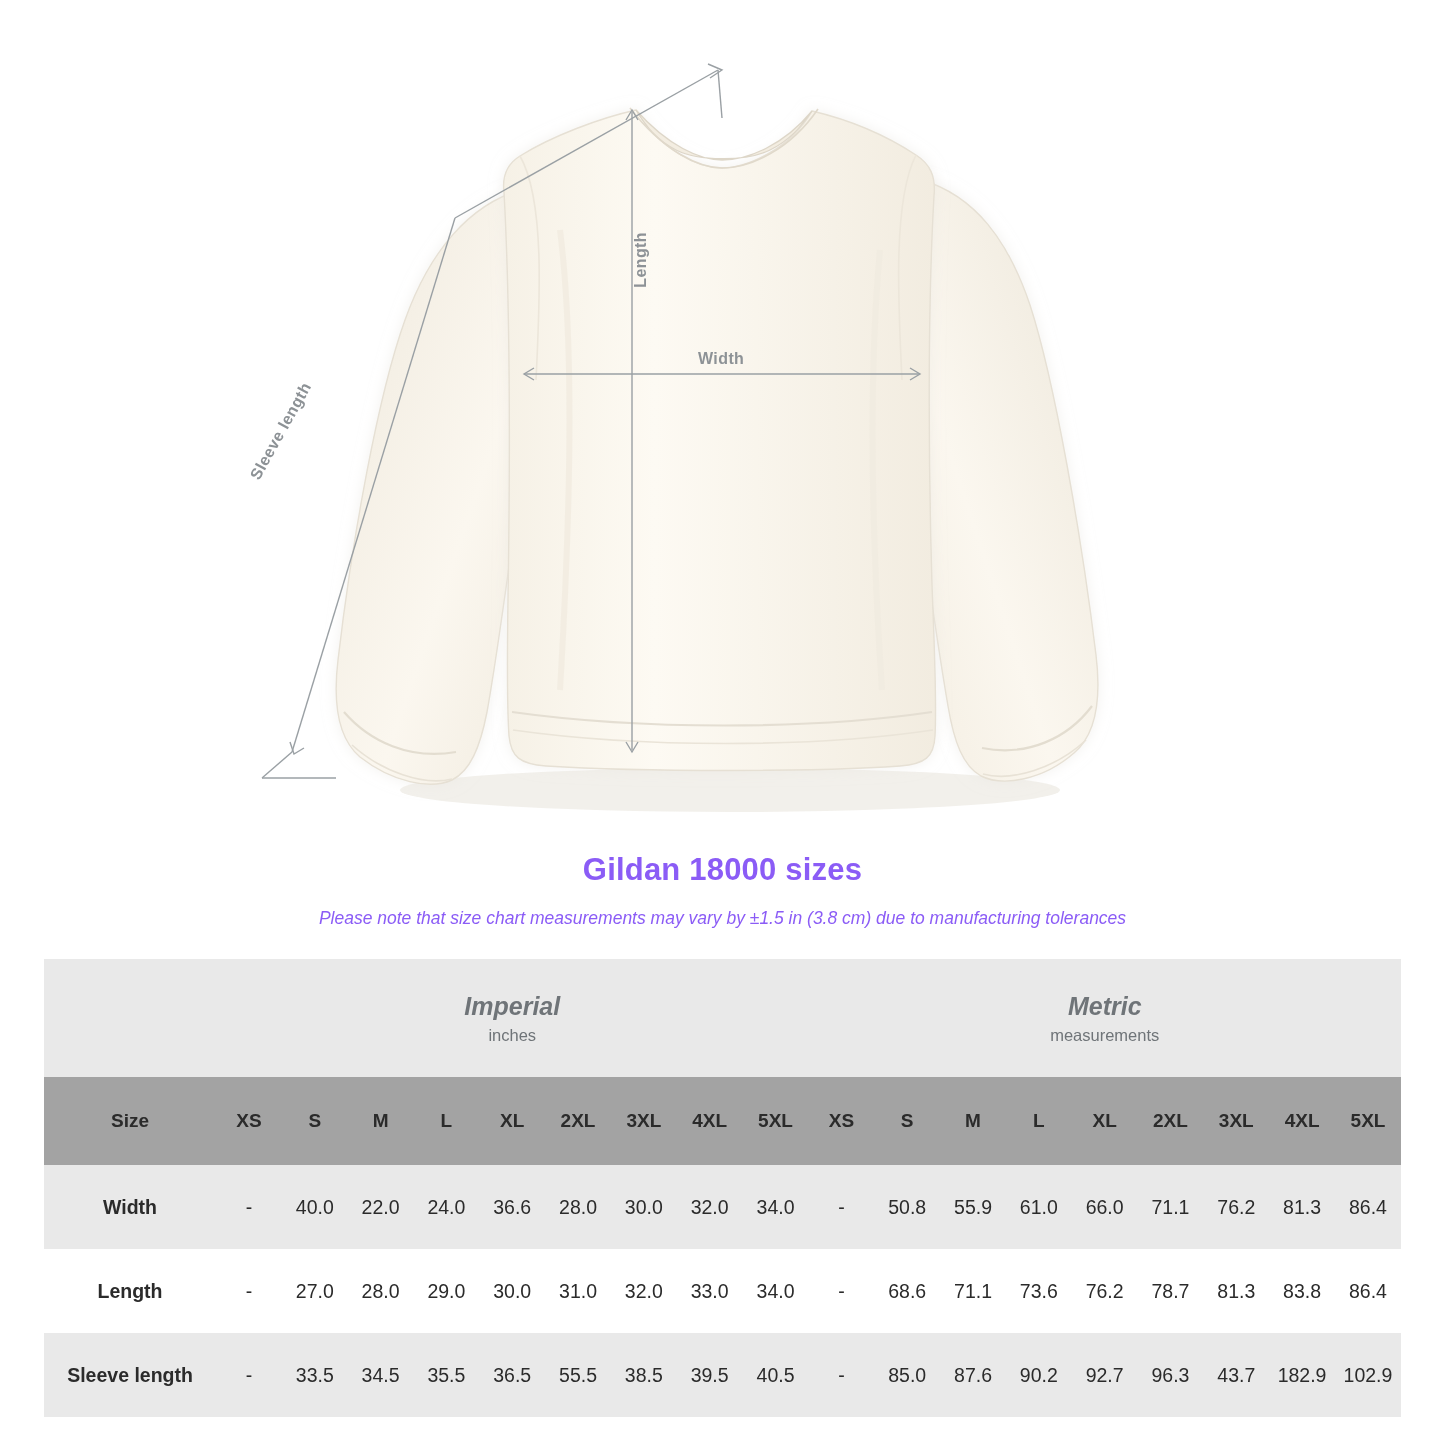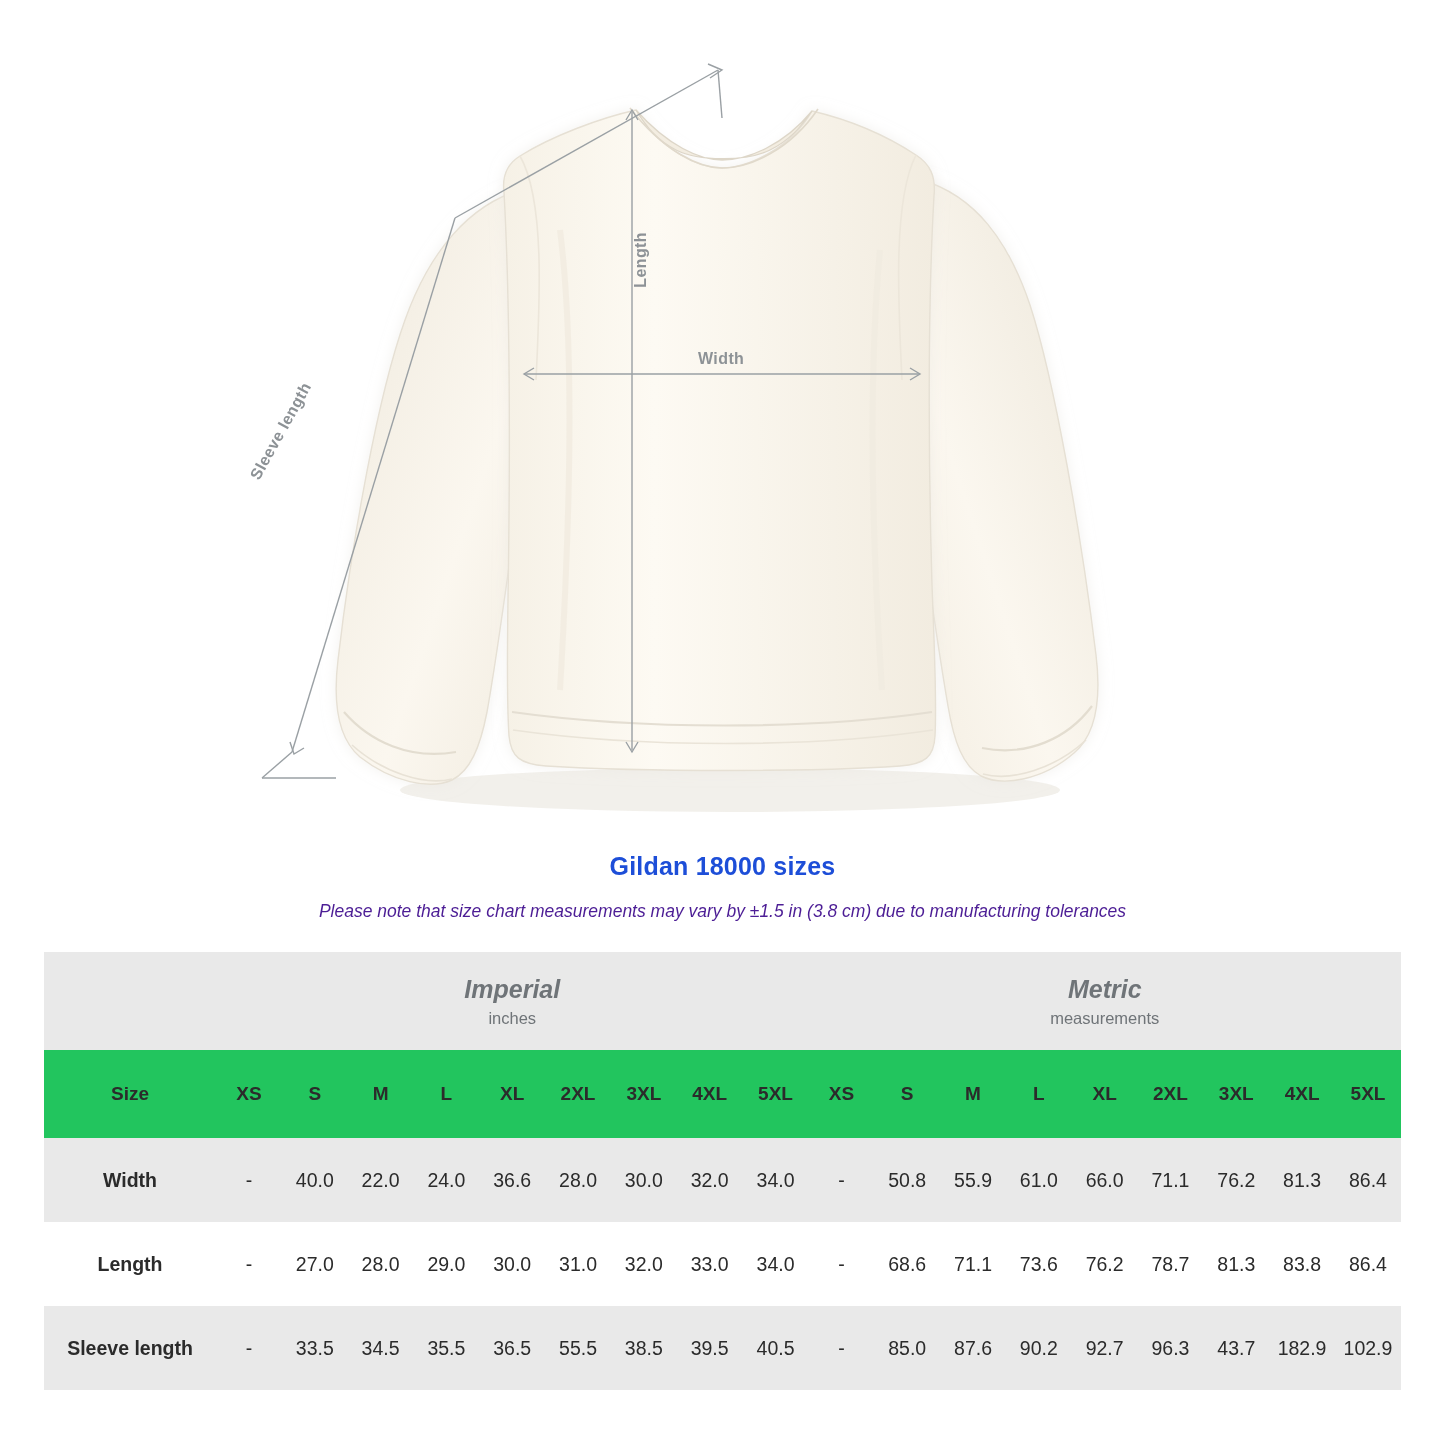--- a/index.html
+++ b/index.html
@@ -62,9 +62,9 @@
     margin-top: 22px;
   }
   .chart-title {
-    font-size: 25px;
-    font-weight: bold;
-    color: #1d4ed8;
+    font-size: 31px;
+    font-weight: bold;
+    color: #8b5cf6;
     letter-spacing: 0.2px;
   }
   .chart-note {

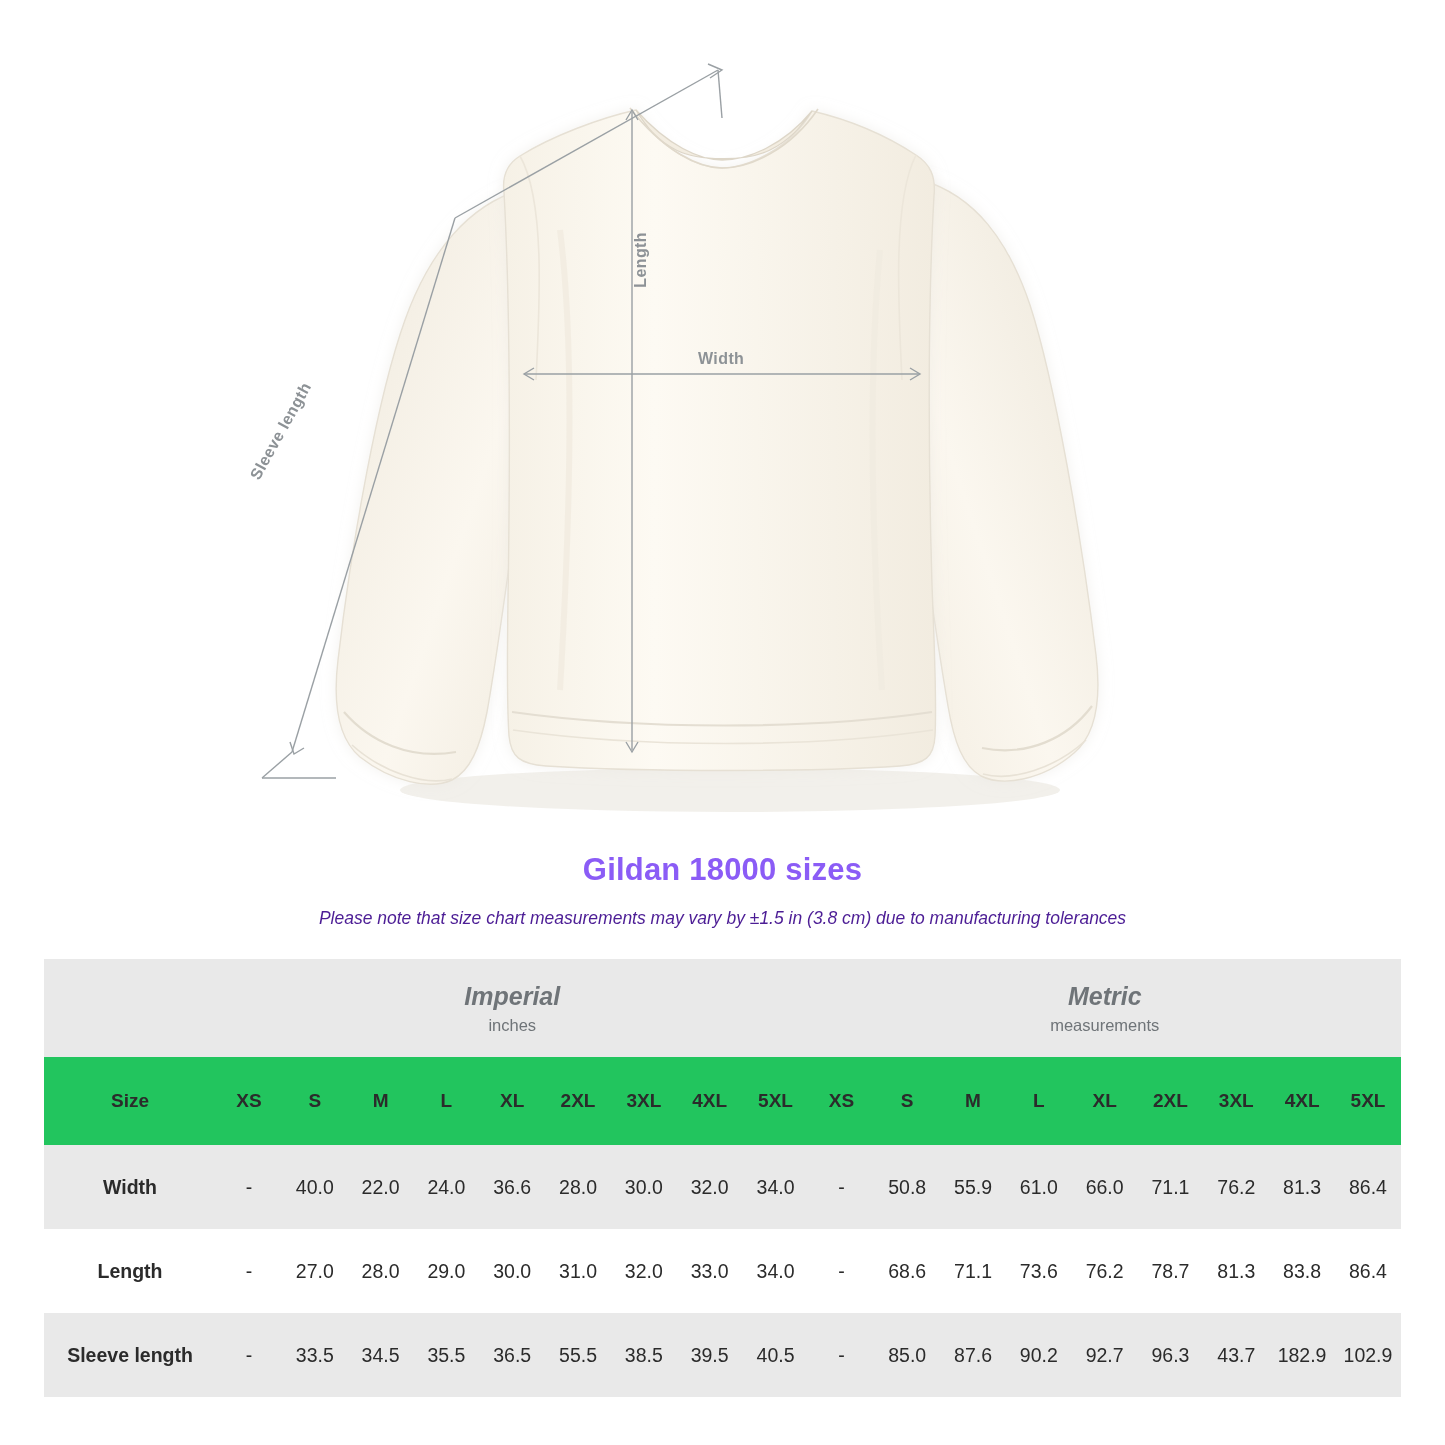--- a/index.html
+++ b/index.html
@@ -71,7 +71,7 @@
     margin-top: 20px;
     font-size: 17.5px;
     font-style: italic;
-    color: #4c1d95;
+    color: #8b5cf6;
   }
 
   

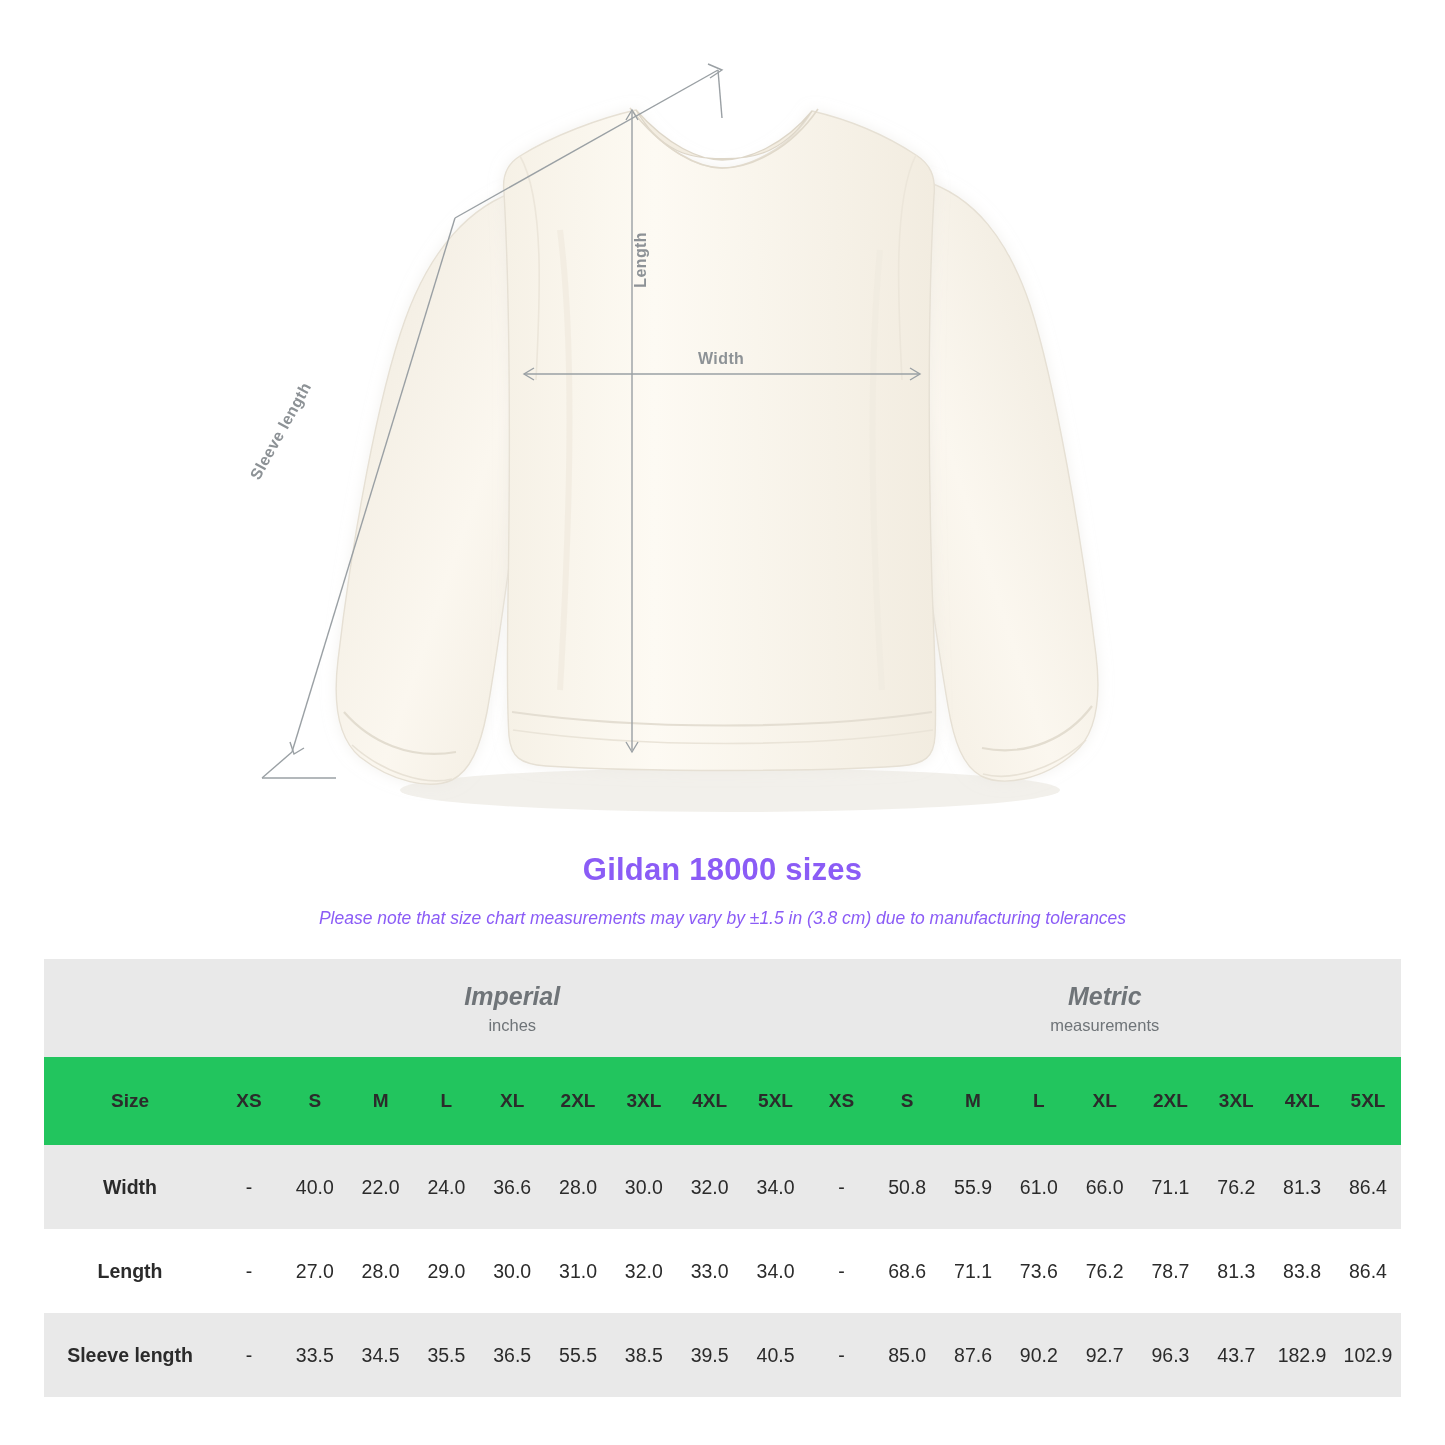--- a/index.html
+++ b/index.html
@@ -91,7 +91,7 @@
   }
   .unit-row td {
     background: #e9e9e9;
-    height: 98px;
+    height: 118px;
     padding: 0;
   }
   .unit-name {

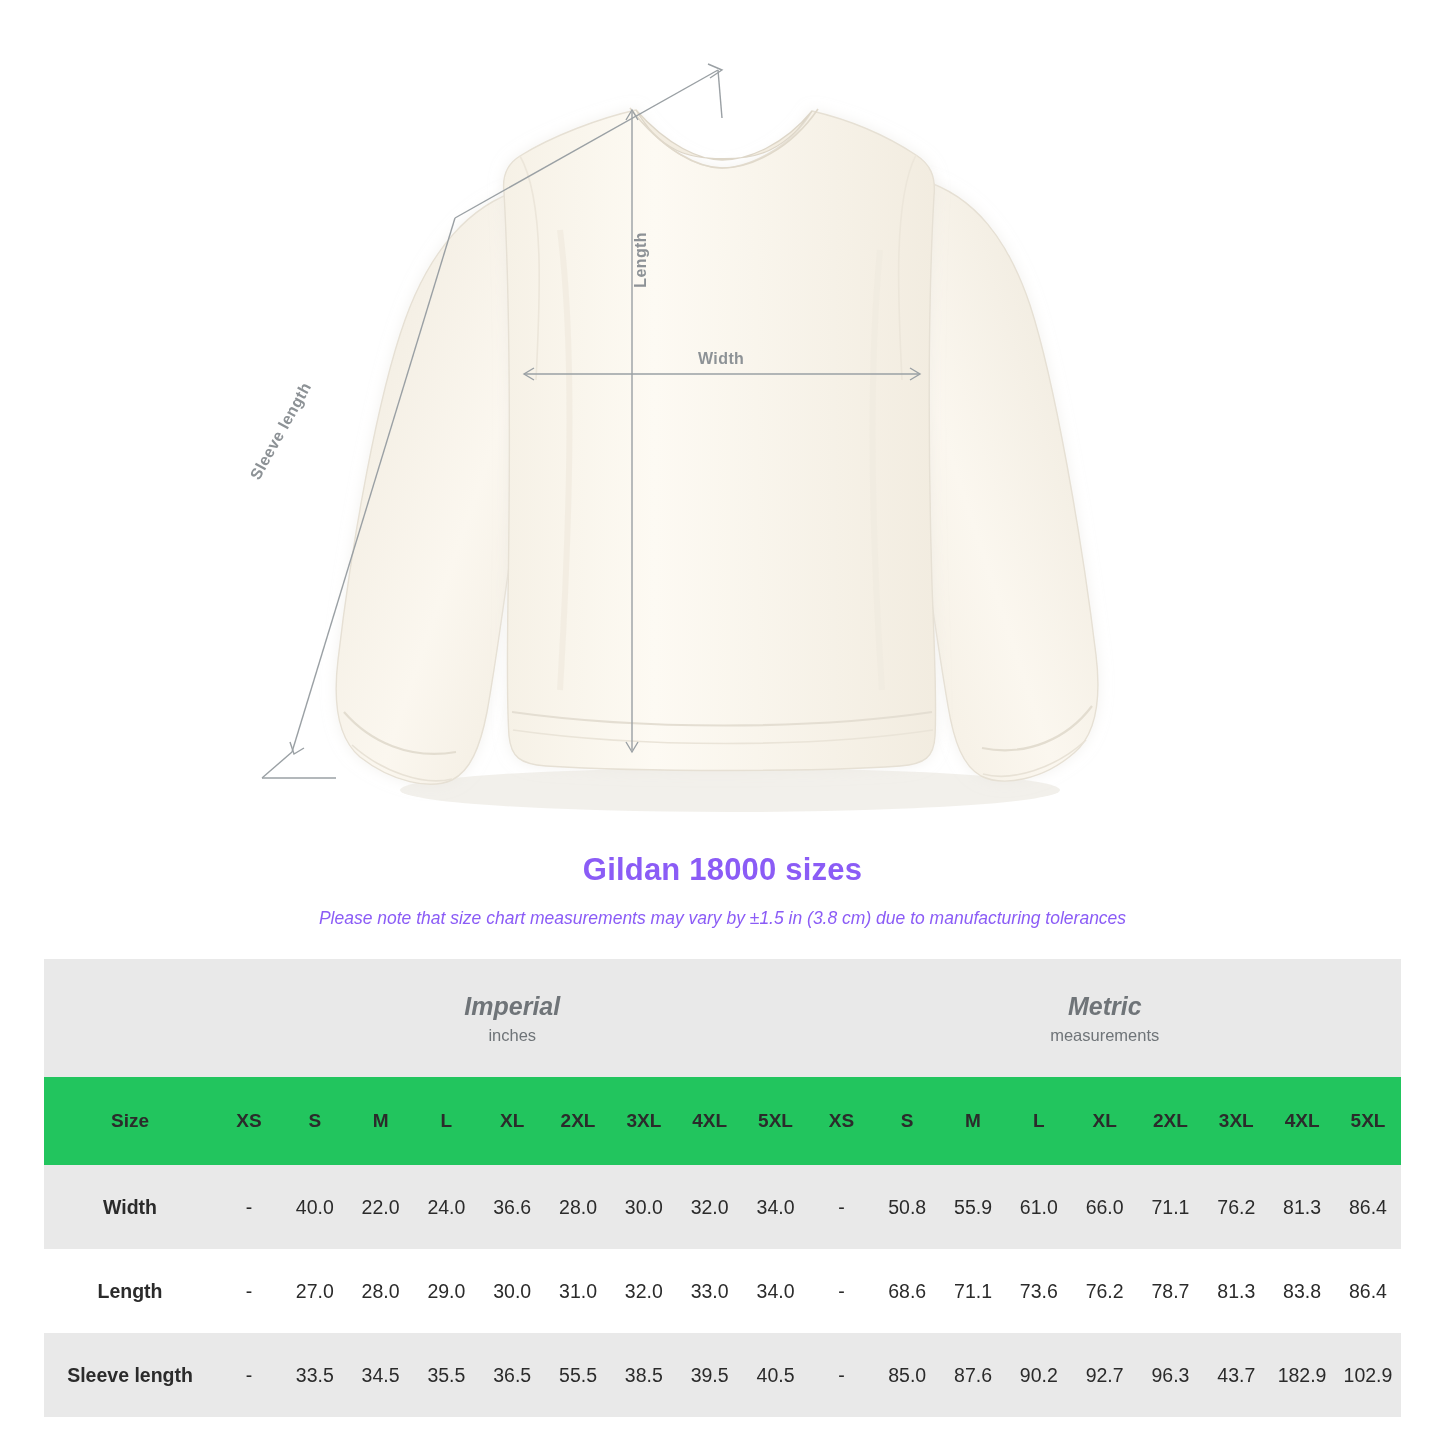--- a/index.html
+++ b/index.html
@@ -107,7 +107,7 @@
     margin-top: 4px;
   }
   .head-row td {
-    background: #22c55e;
+    background: #a3a3a3;
     height: 86px;
     font-size: 19px;
     font-weight: bold;

